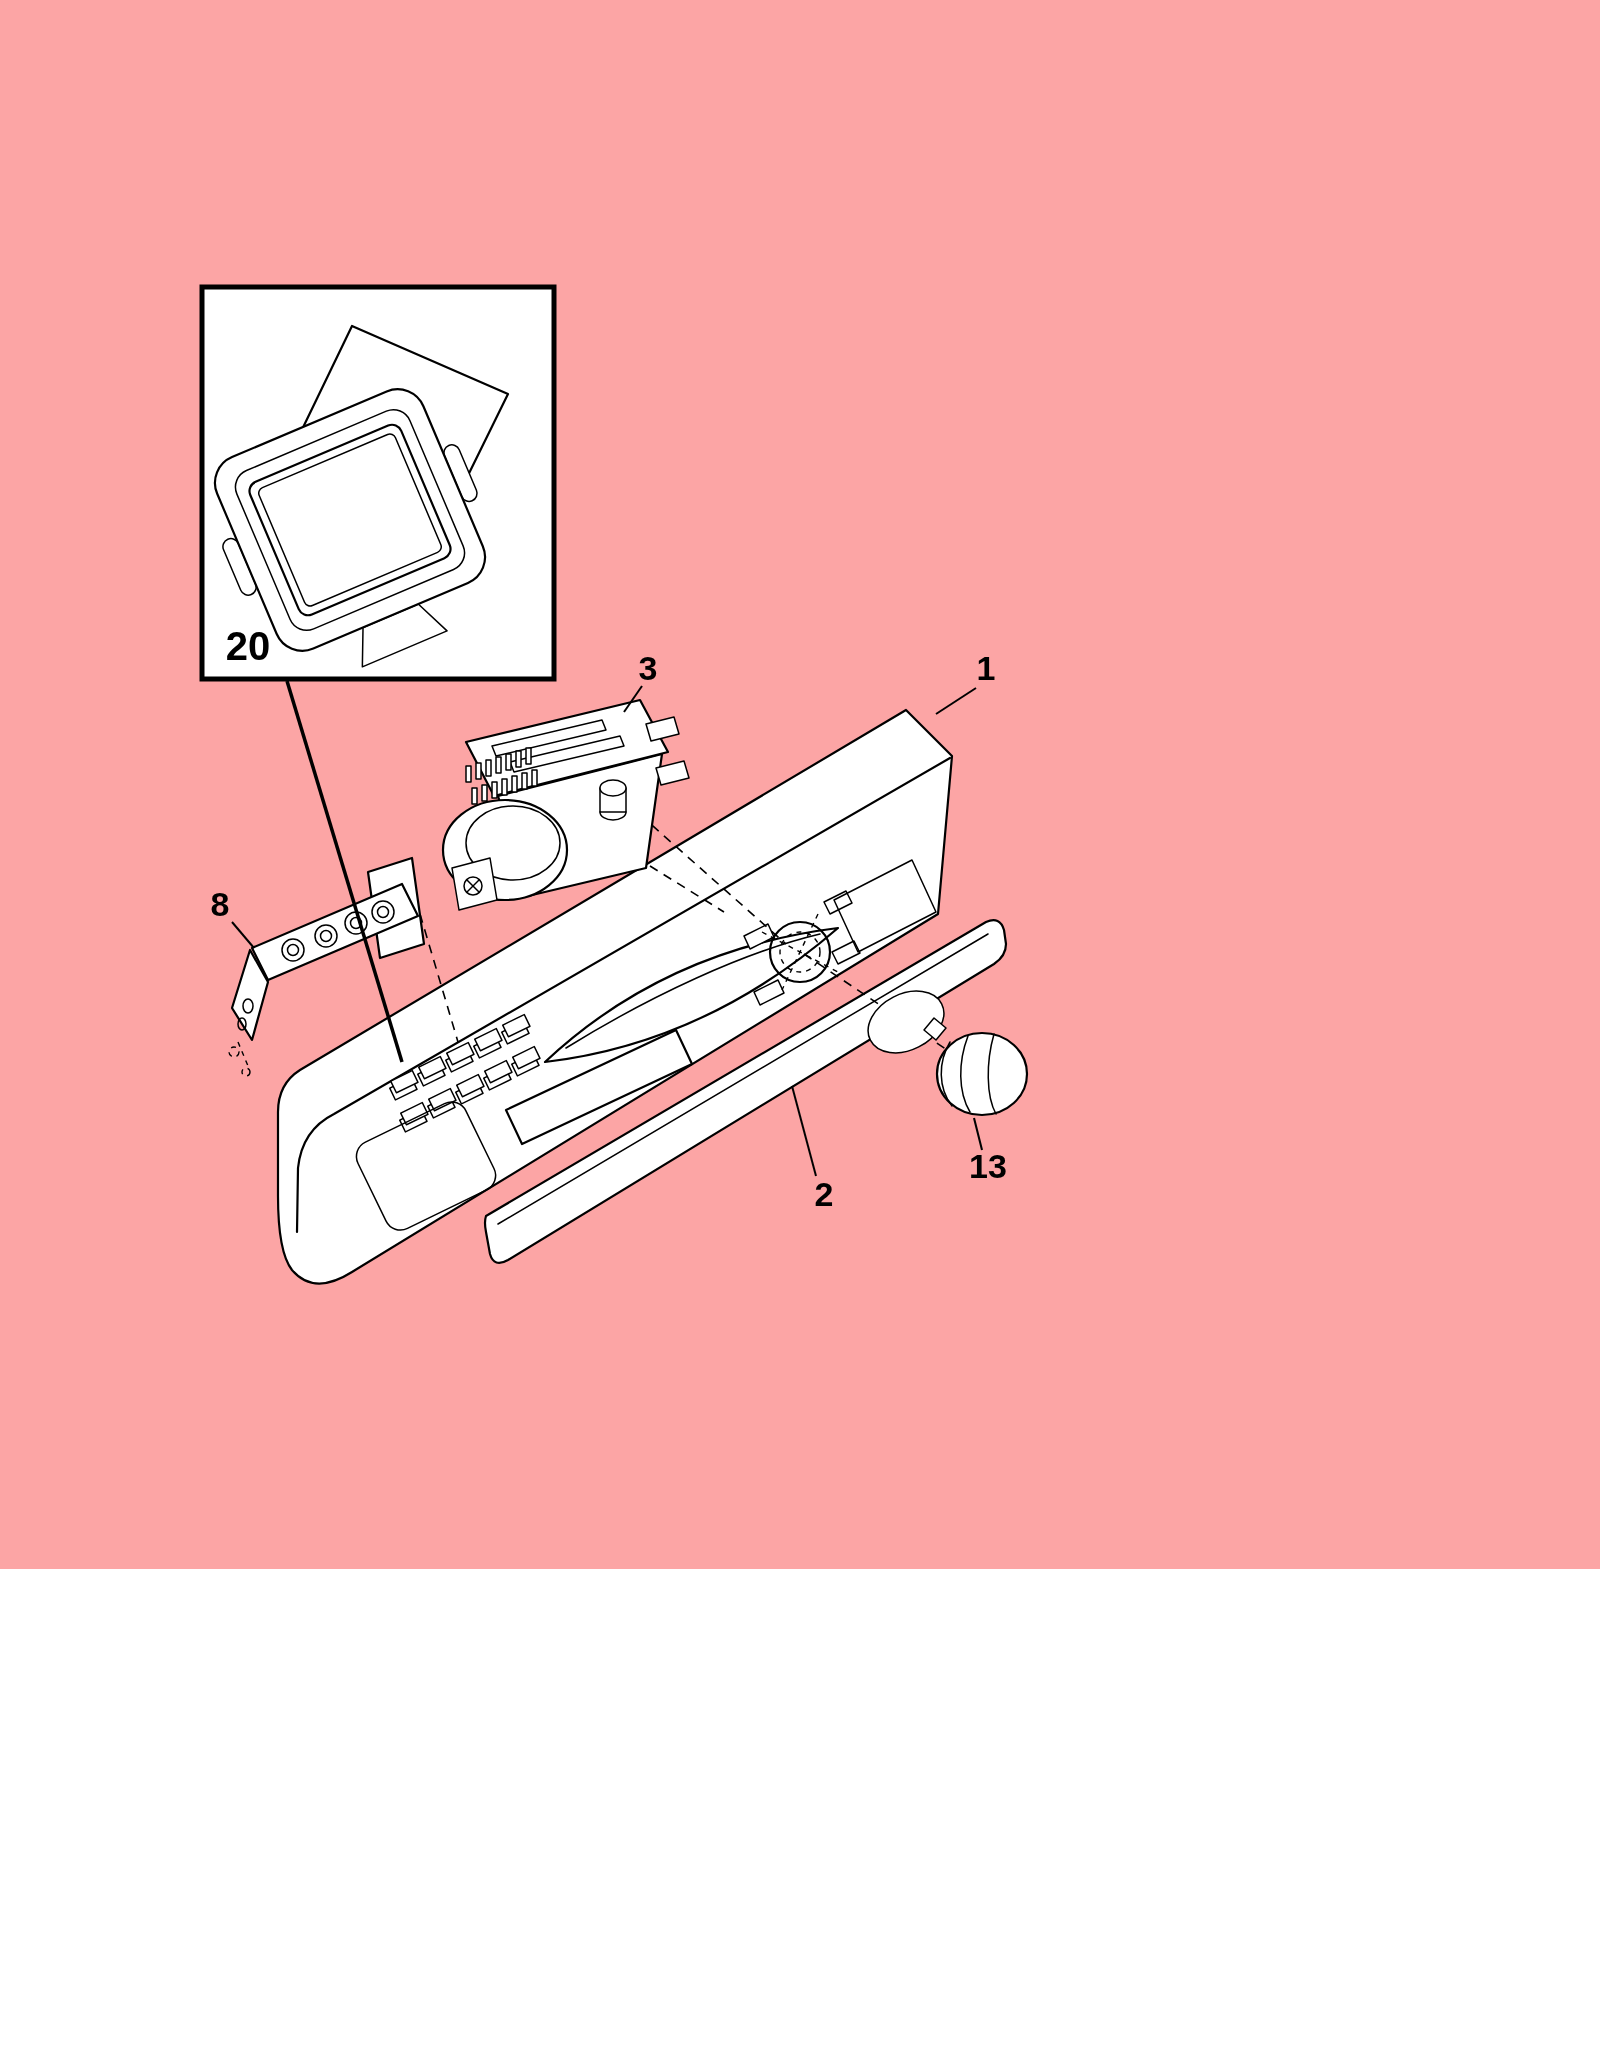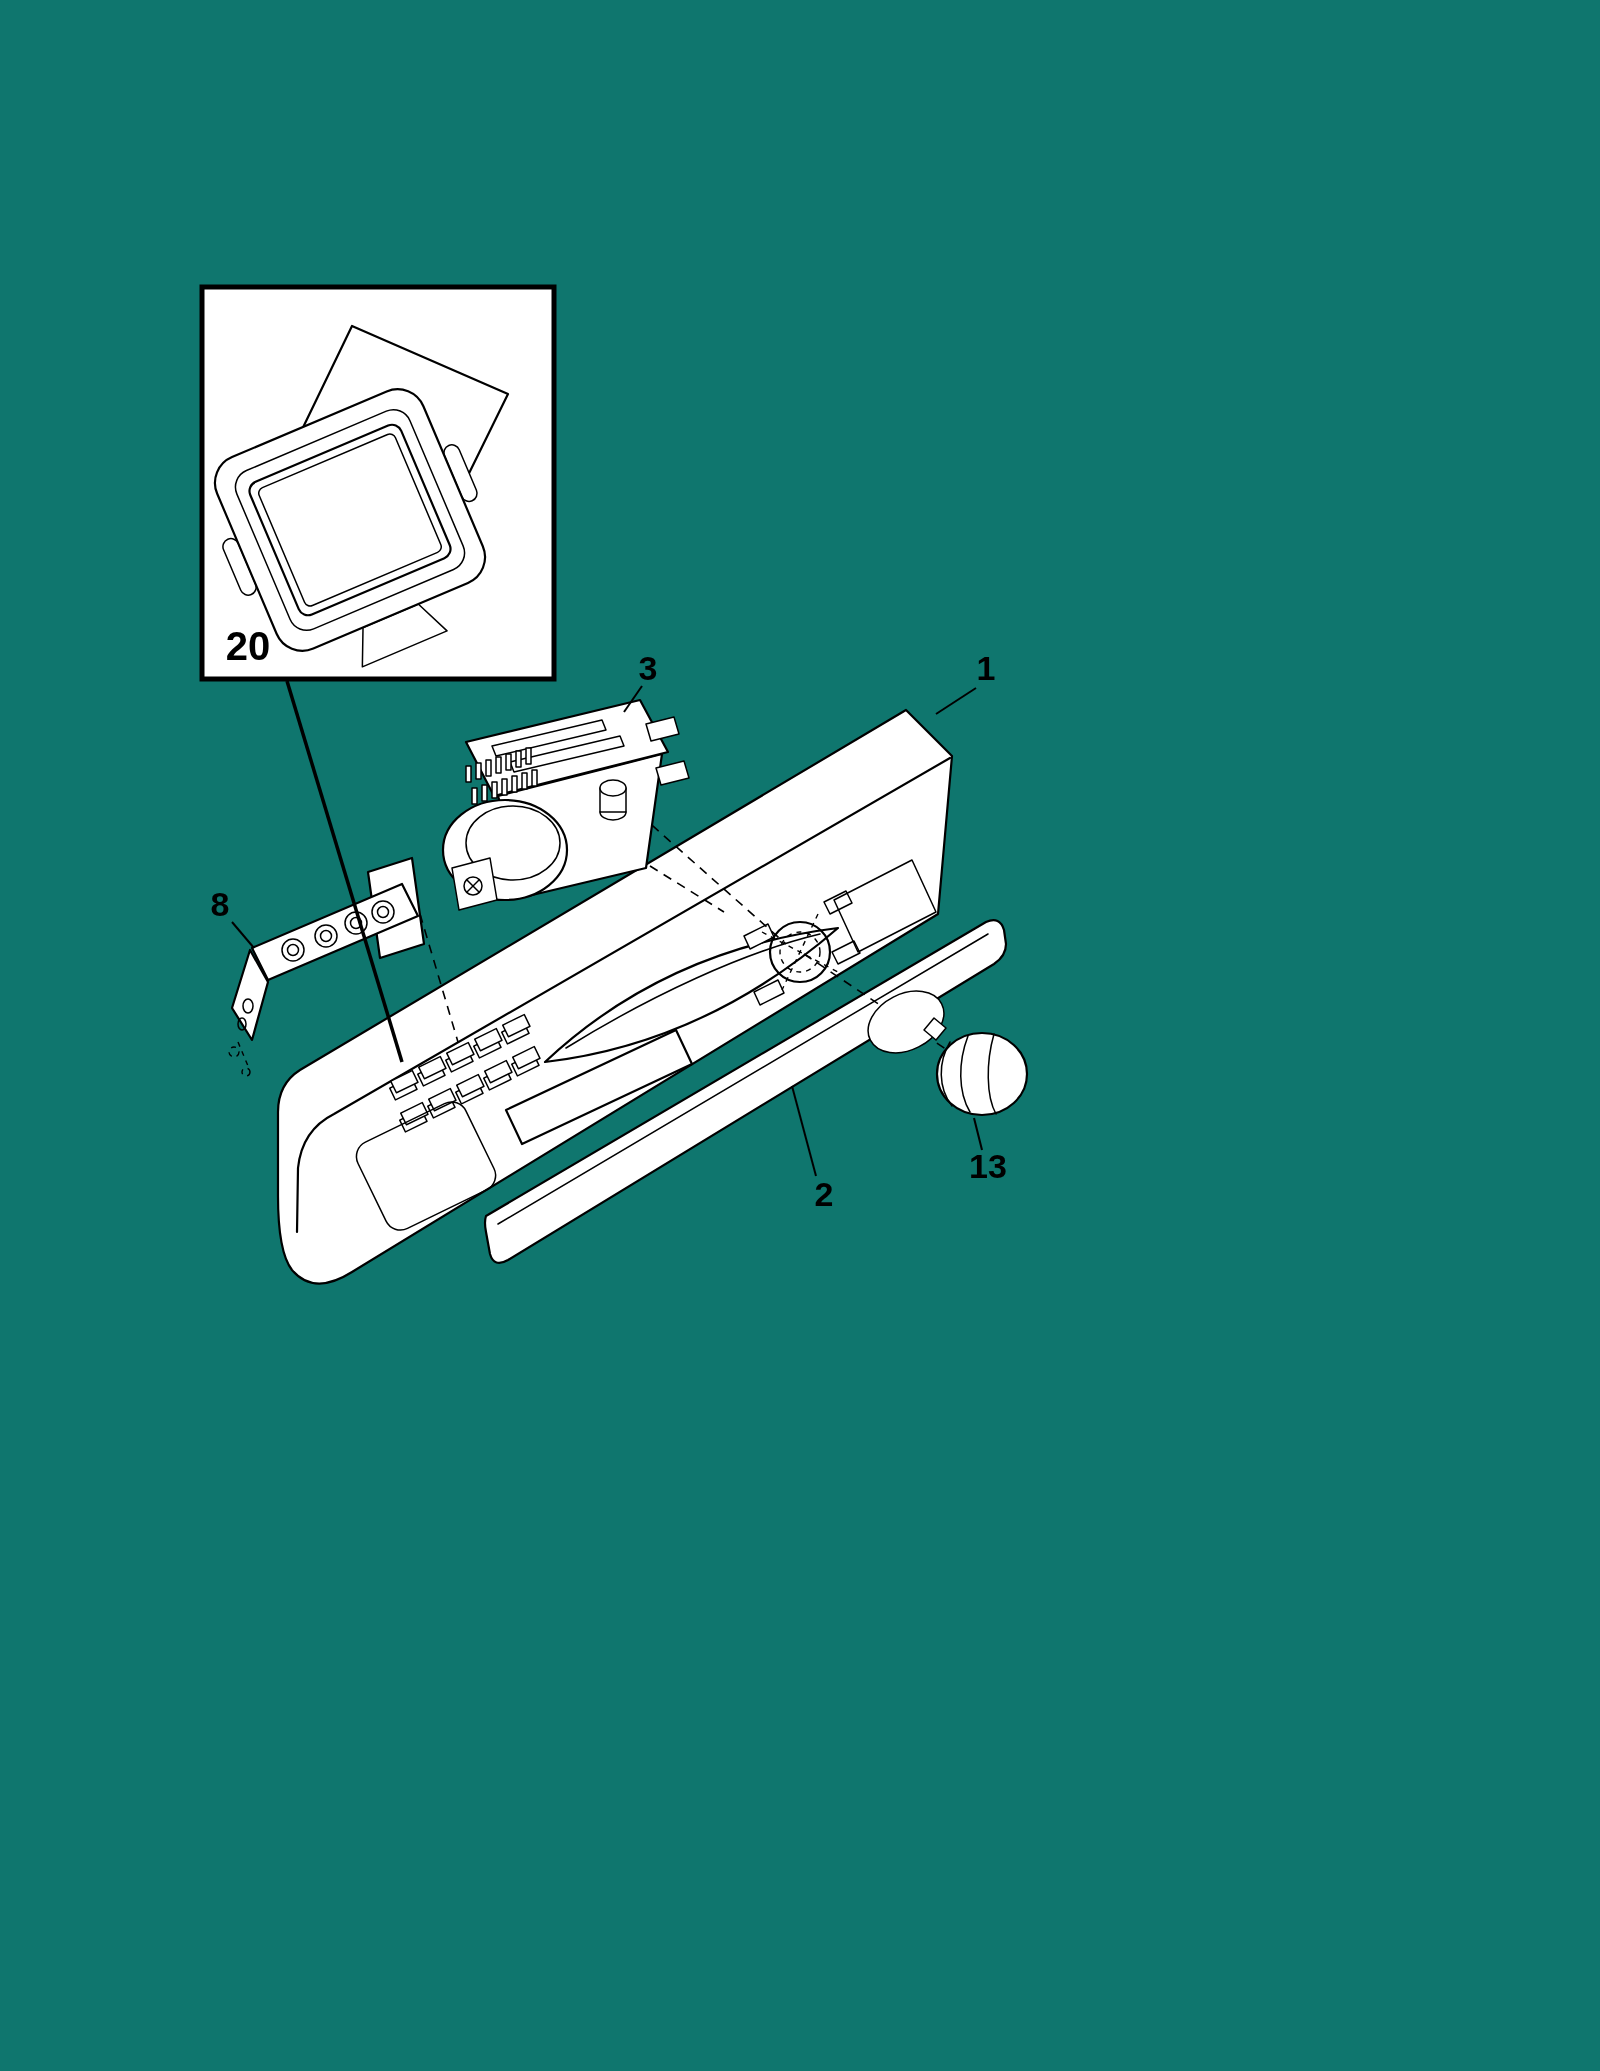--- a/index.html
+++ b/index.html
@@ -3,7 +3,7 @@
 <meta charset="utf-8">
 <style>
   html,body{margin:0;padding:0;background:#ffffff;}
-  .page{position:relative;width:1600px;height:2071px;background:#0f766e;
+  .page{position:relative;width:1600px;height:1569px;background:#fca5a5;
         font-family:"Liberation Sans",sans-serif;overflow:hidden;}
   svg{display:block;position:absolute;top:0;left:0;}
   .wh{fill:#ffffff;stroke:#000000;stroke-width:2.2;stroke-linejoin:round;stroke-linecap:round;}

